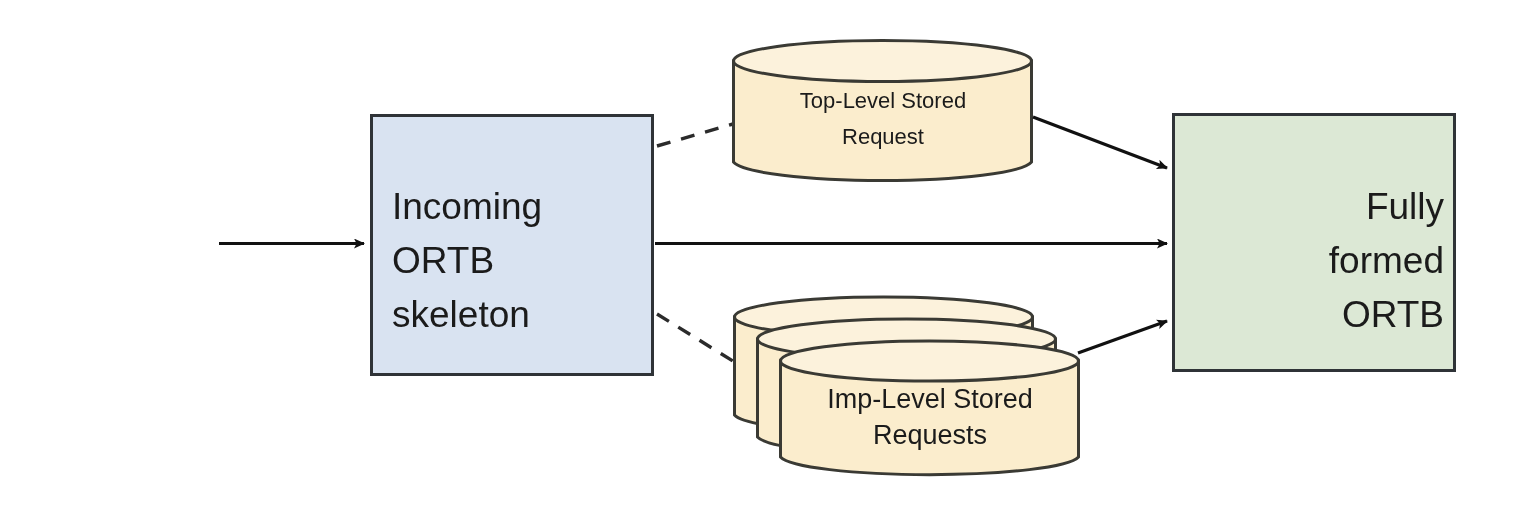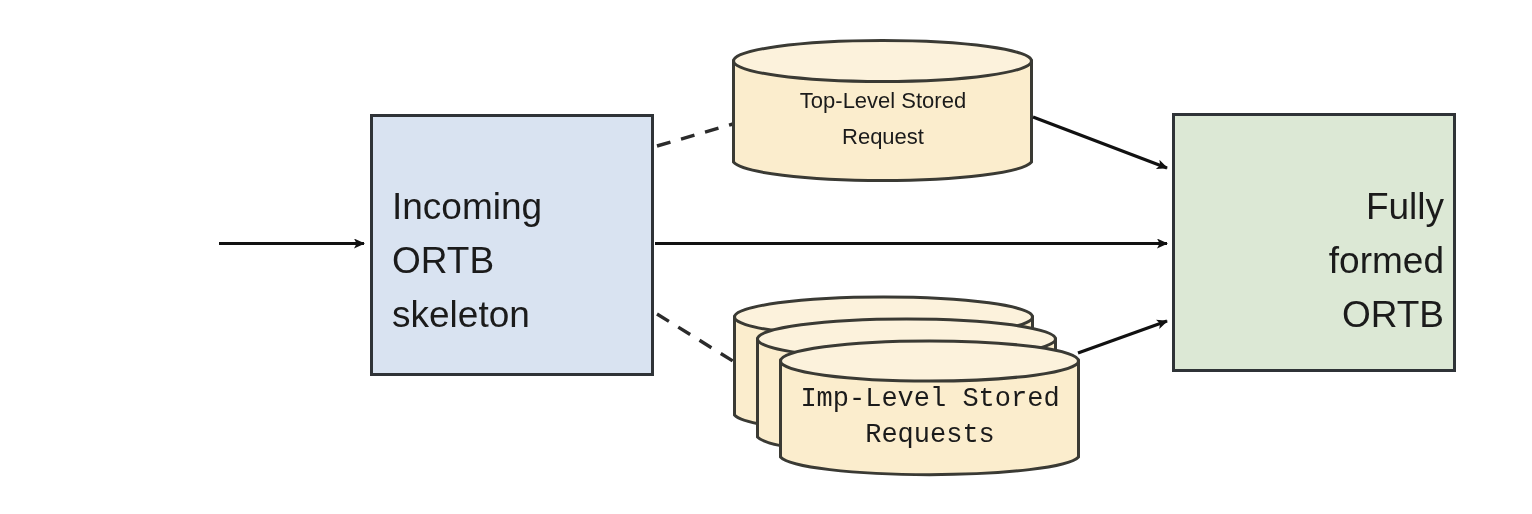--- a/index.html
+++ b/index.html
@@ -76,7 +76,6 @@
     font-size: 27px;
     line-height: 36px;
     text-align: center;
-    font-family: Liberation Mono, monospace;
   }
 </style>
 </head>

